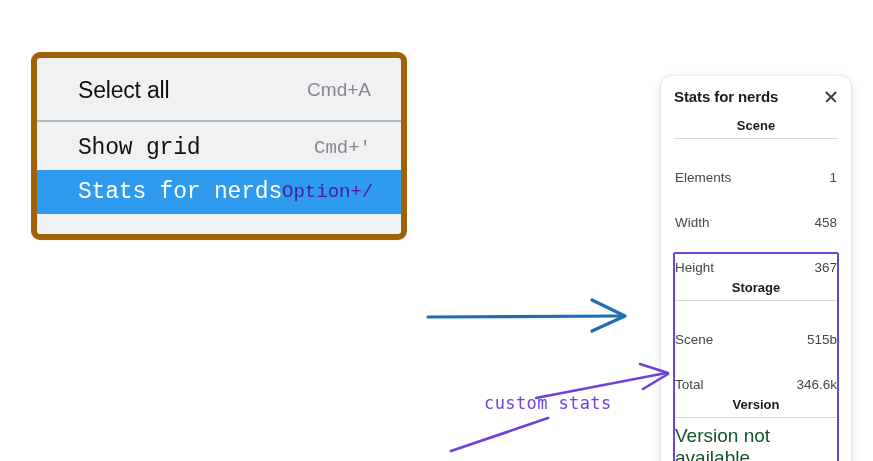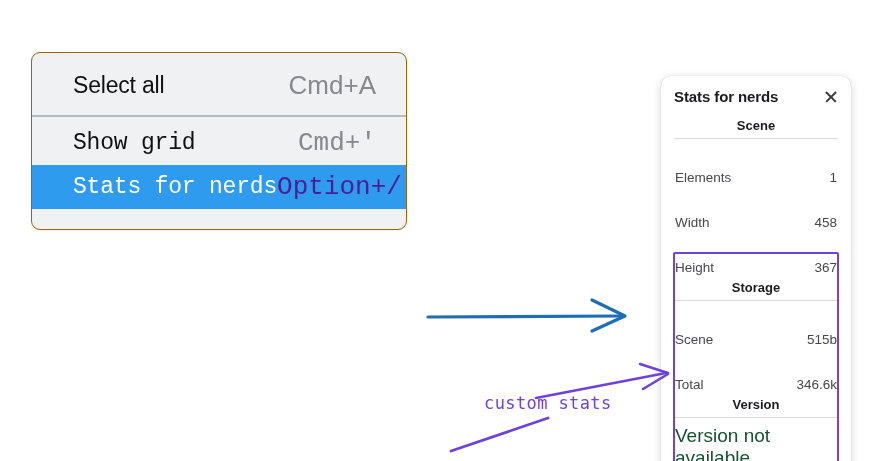--- a/index.html
+++ b/index.html
@@ -23,7 +23,7 @@
     top: 52px;
     width: 376px;
     background: #f0f1f3;
-    border: 1px solid #a16207;
+    border: 6px solid #a16207;
     border-radius: 9px;
     box-sizing: border-box;
     padding: 6px 0 0 0;

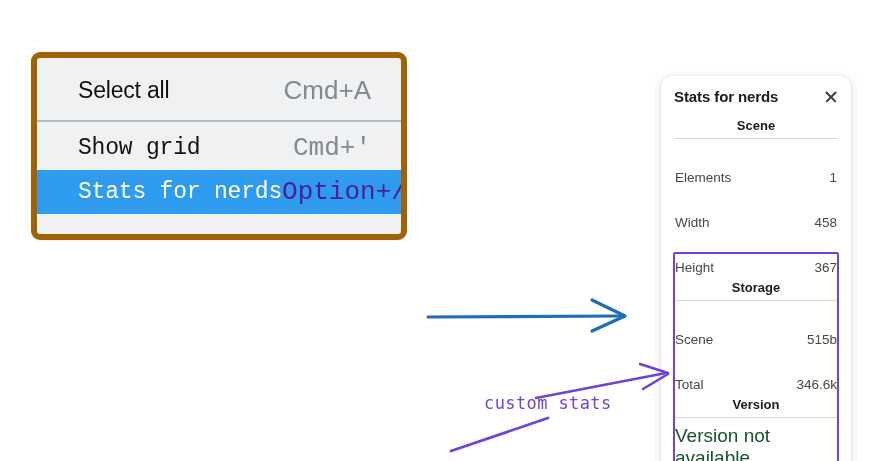--- a/index.html
+++ b/index.html
@@ -58,7 +58,7 @@
     white-space: nowrap;
   }
   .menu-item .shortcut {
-    font-size: 26px;
+    font-size: 19px;
     color: #85888e;
     white-space: nowrap;
   }

